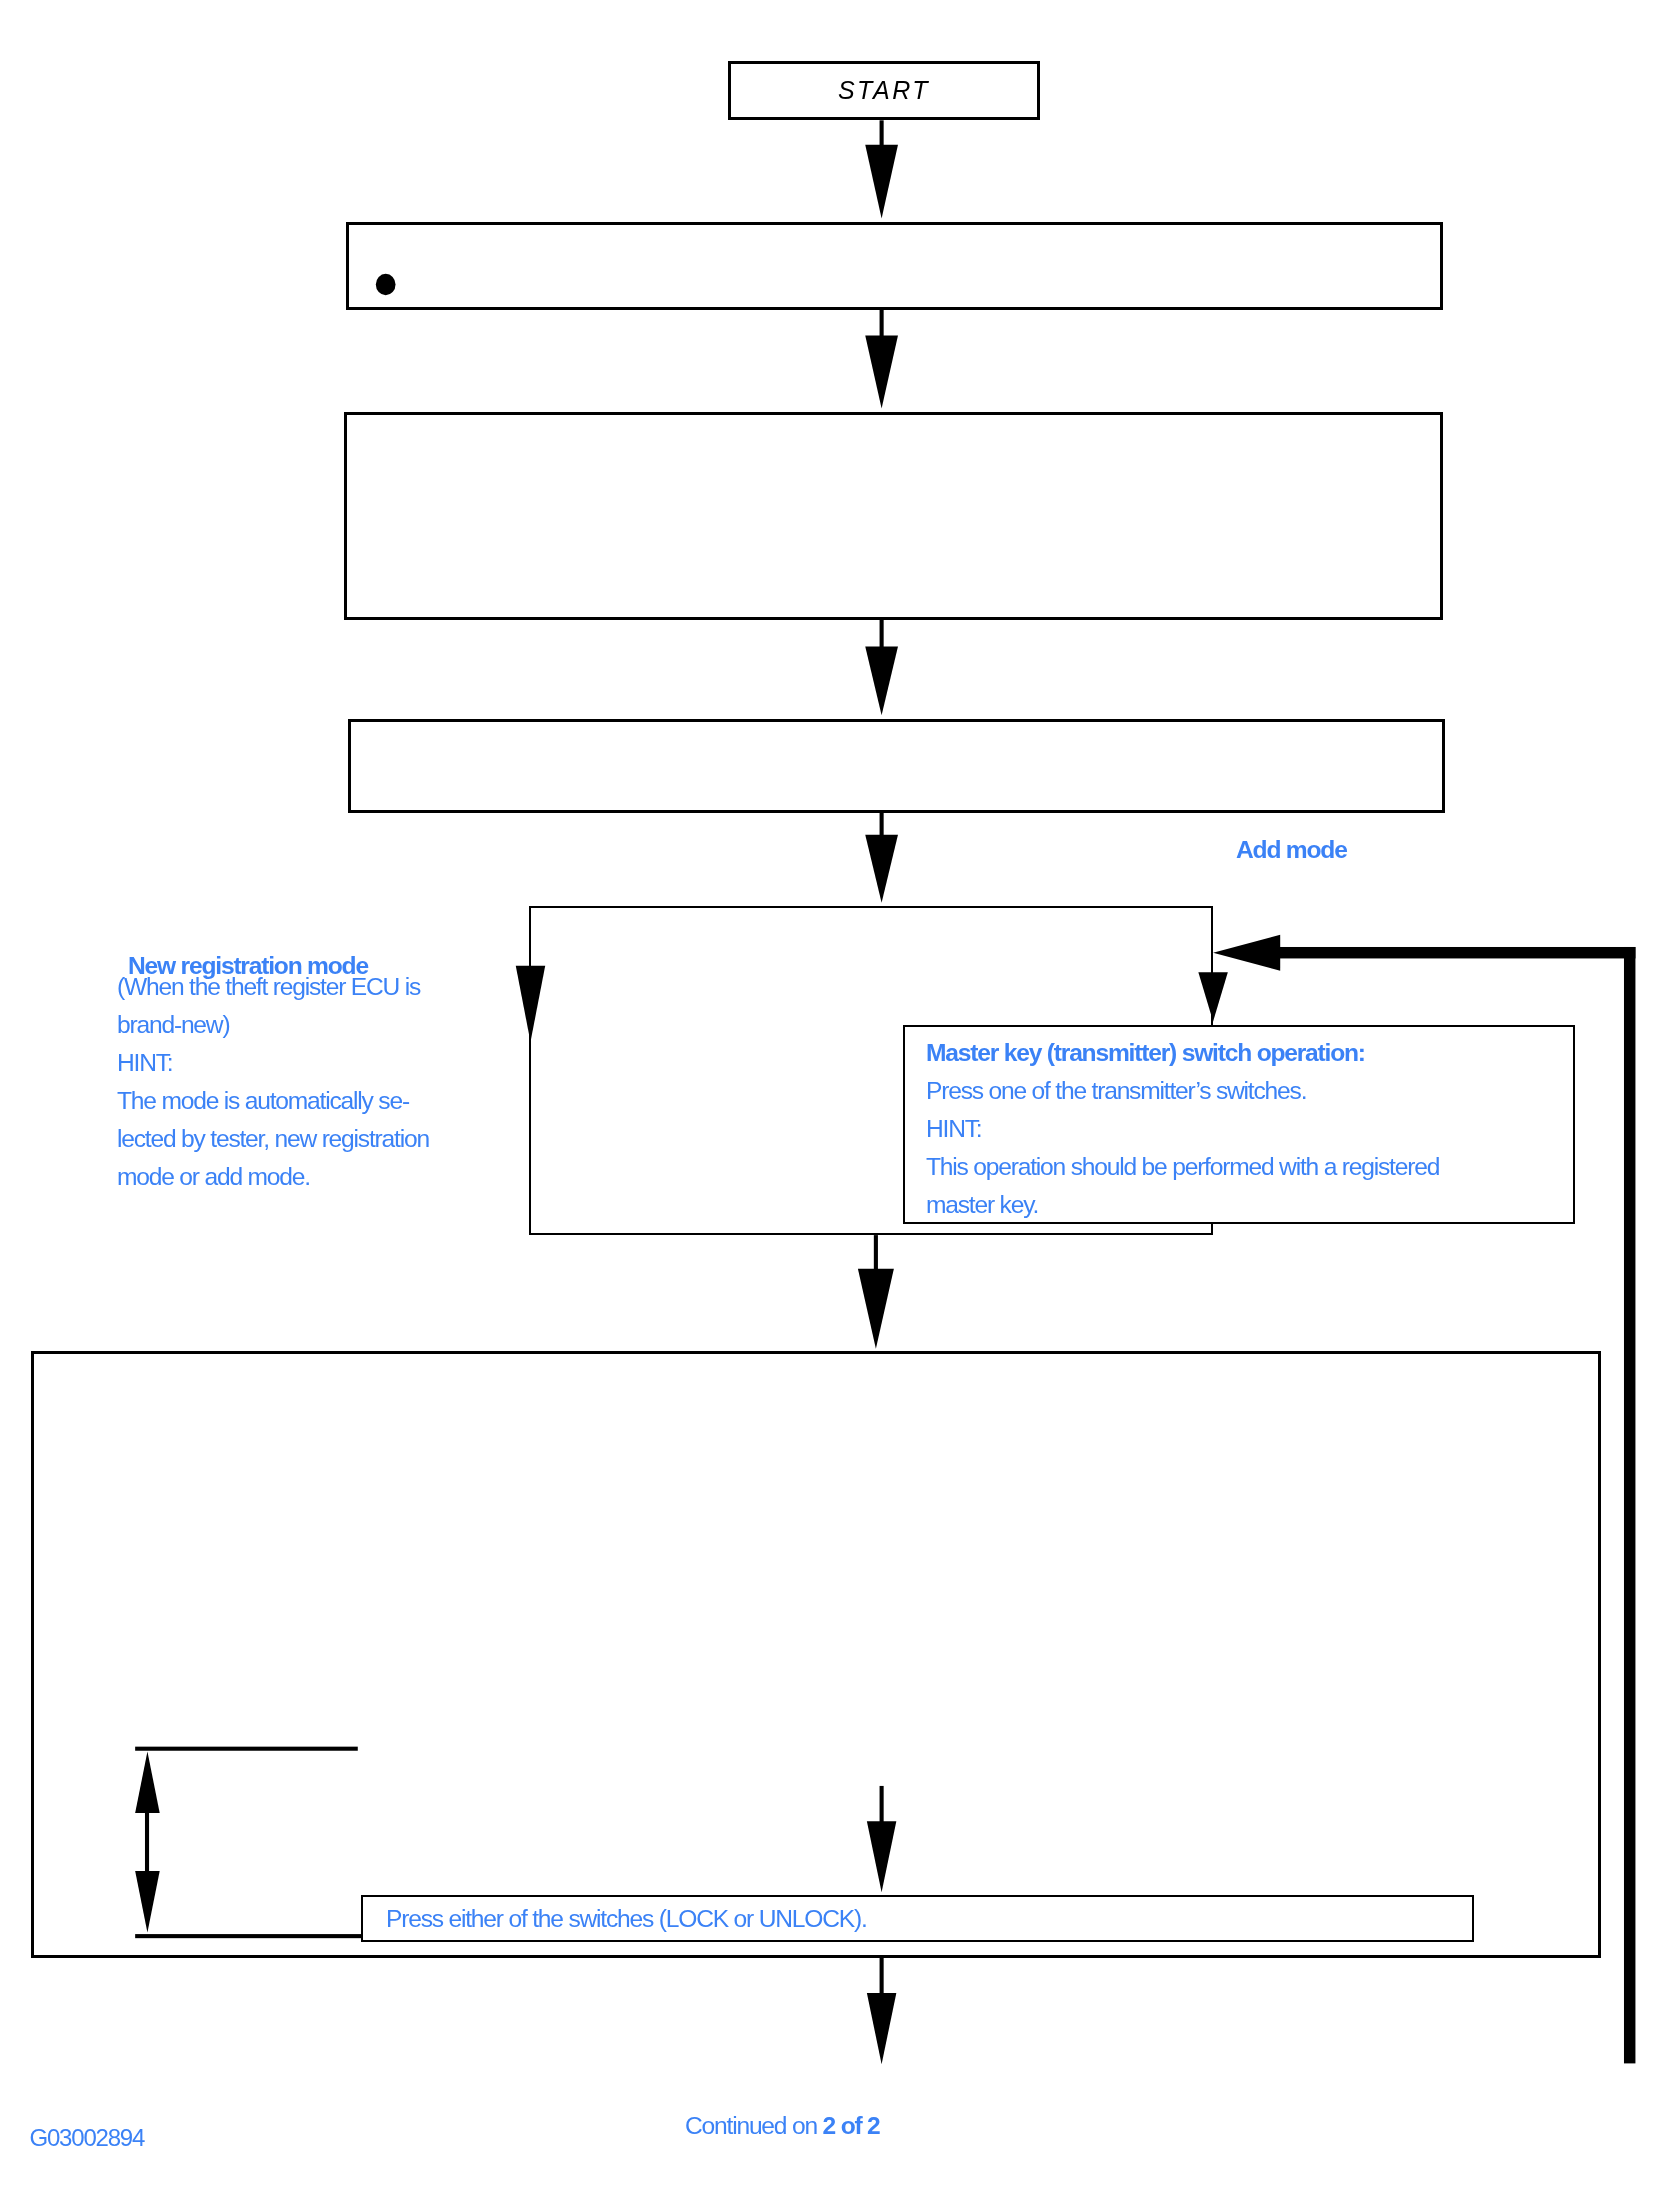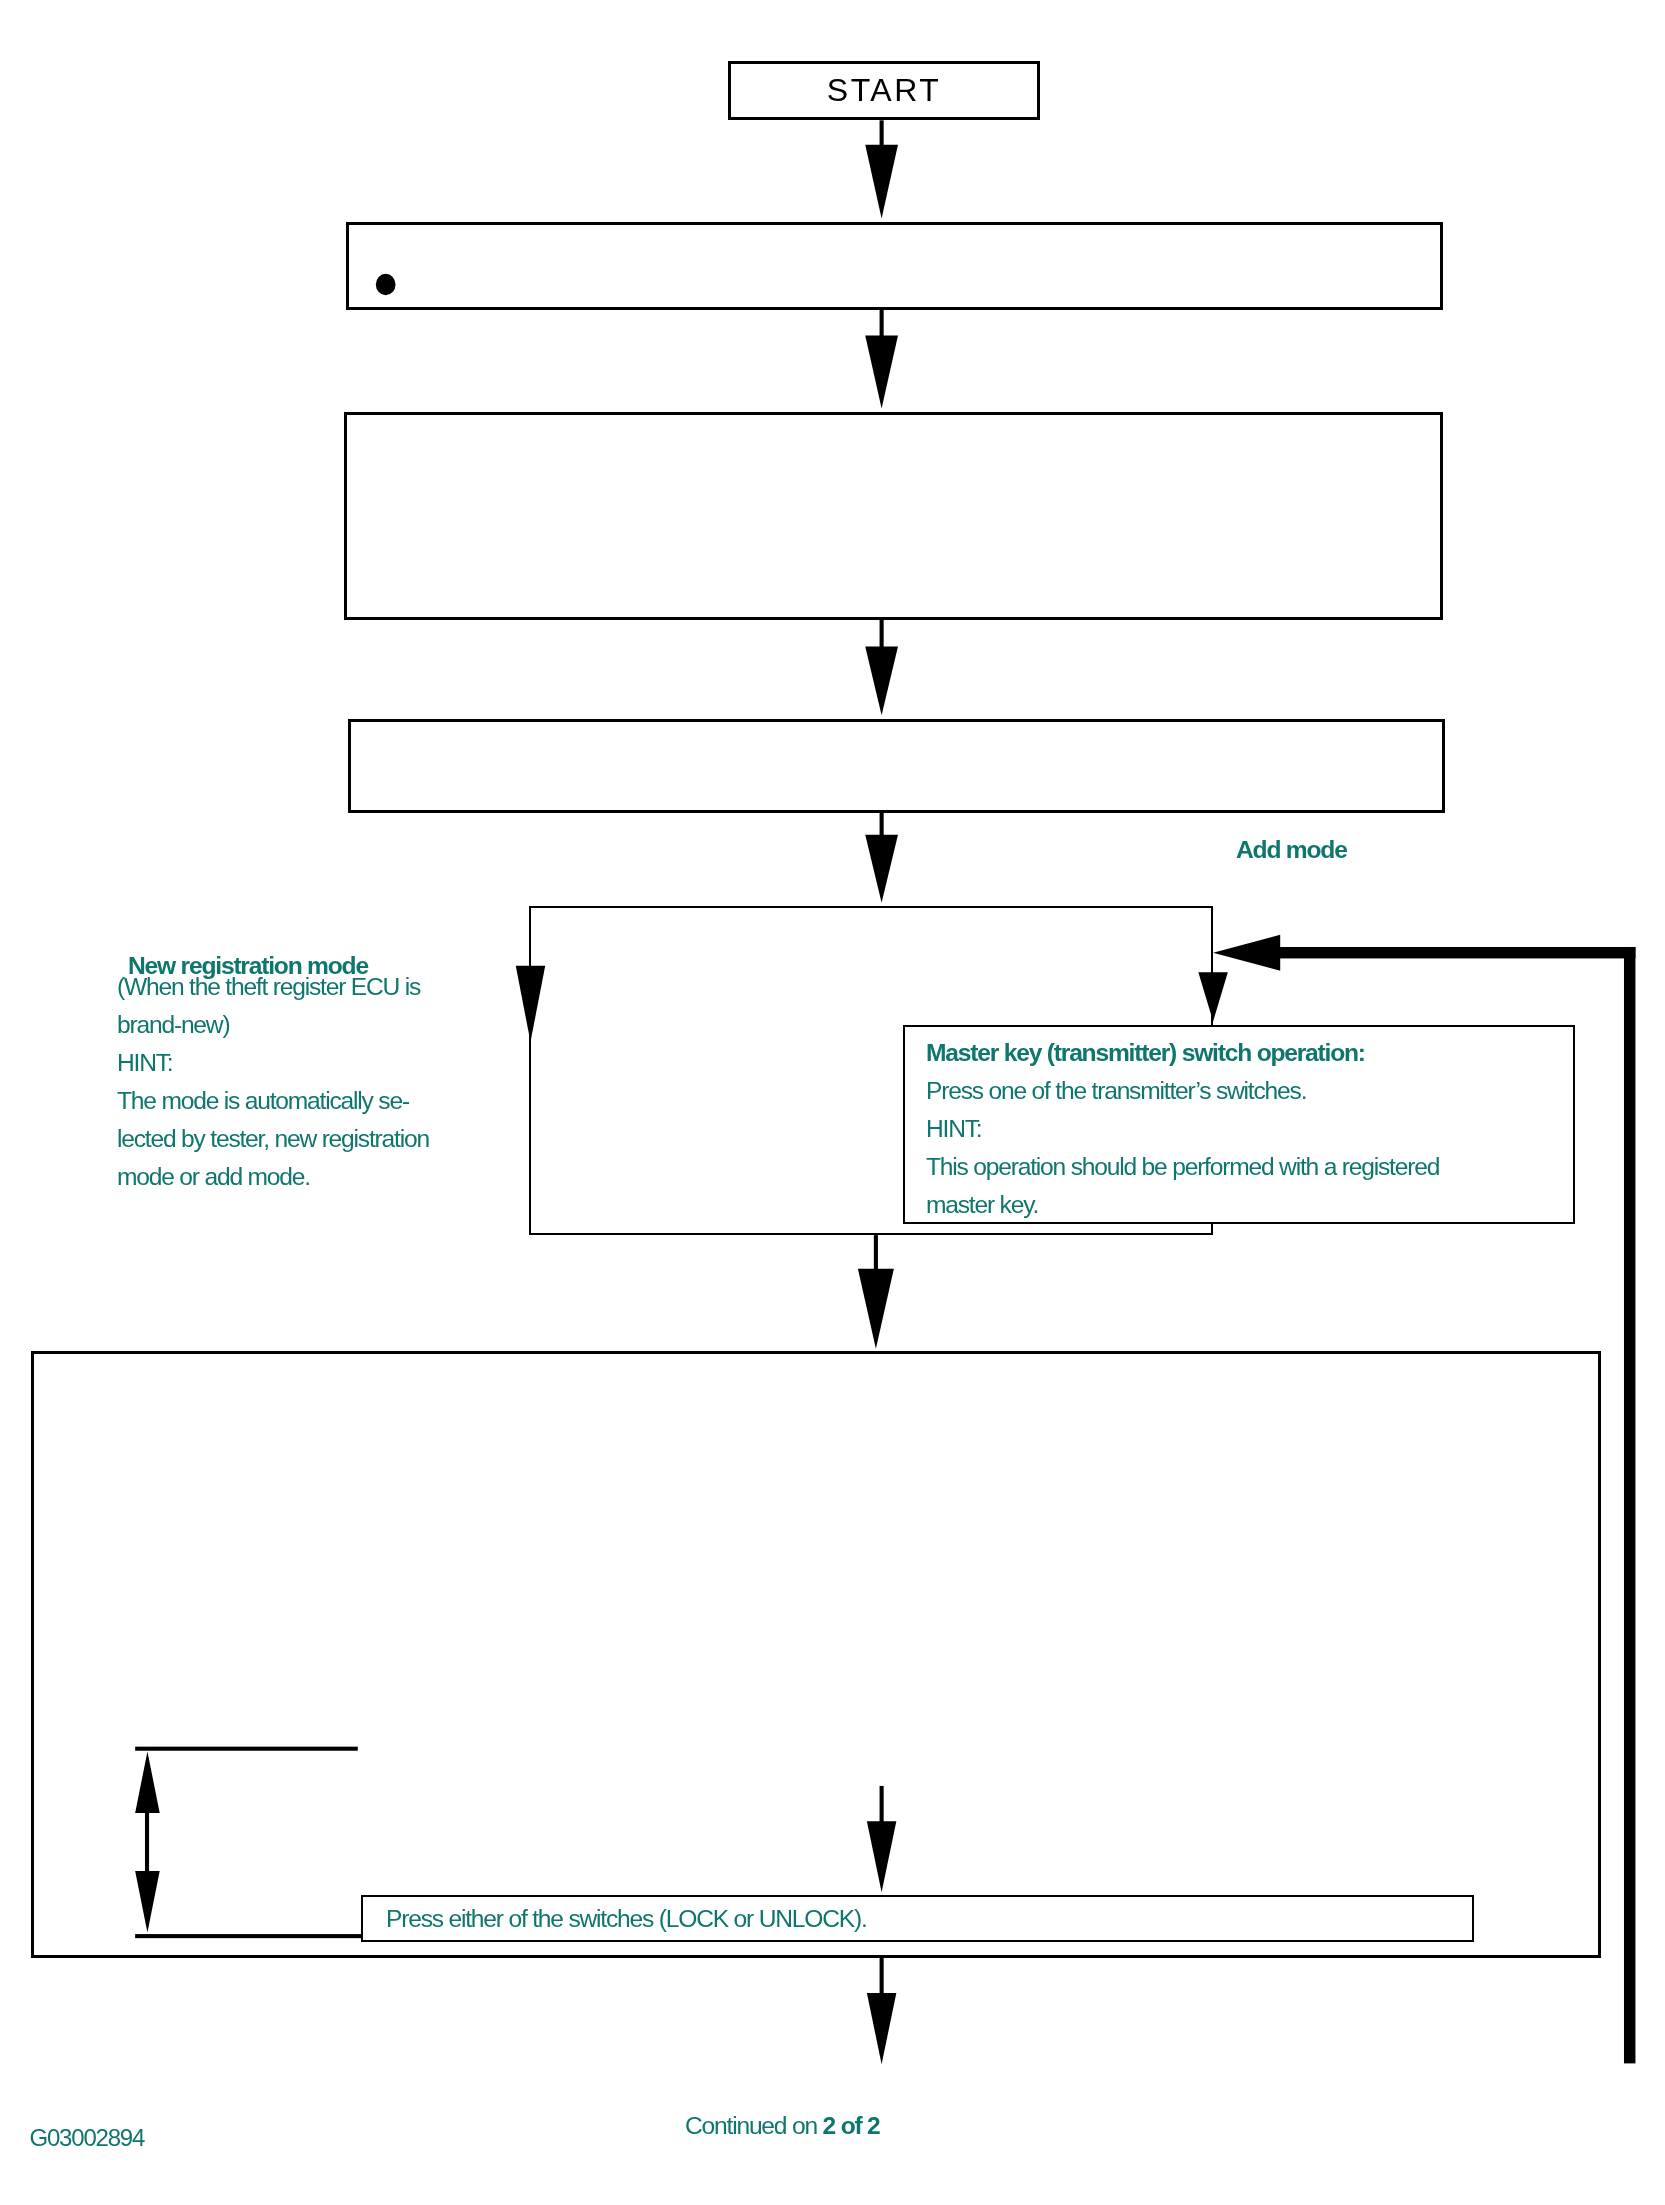--- a/index.html
+++ b/index.html
@@ -37,7 +37,7 @@
   #start-label{
     width:100%;height:100%;
     display:flex;align-items:center;justify-content:center;
-    font-size:32px;letter-spacing:2.5px;
+    font-size:25px;letter-spacing:2.5px;font-style:italic;
   }
   .lh46{line-height:38px;}
   .lh47{line-height:38px;}

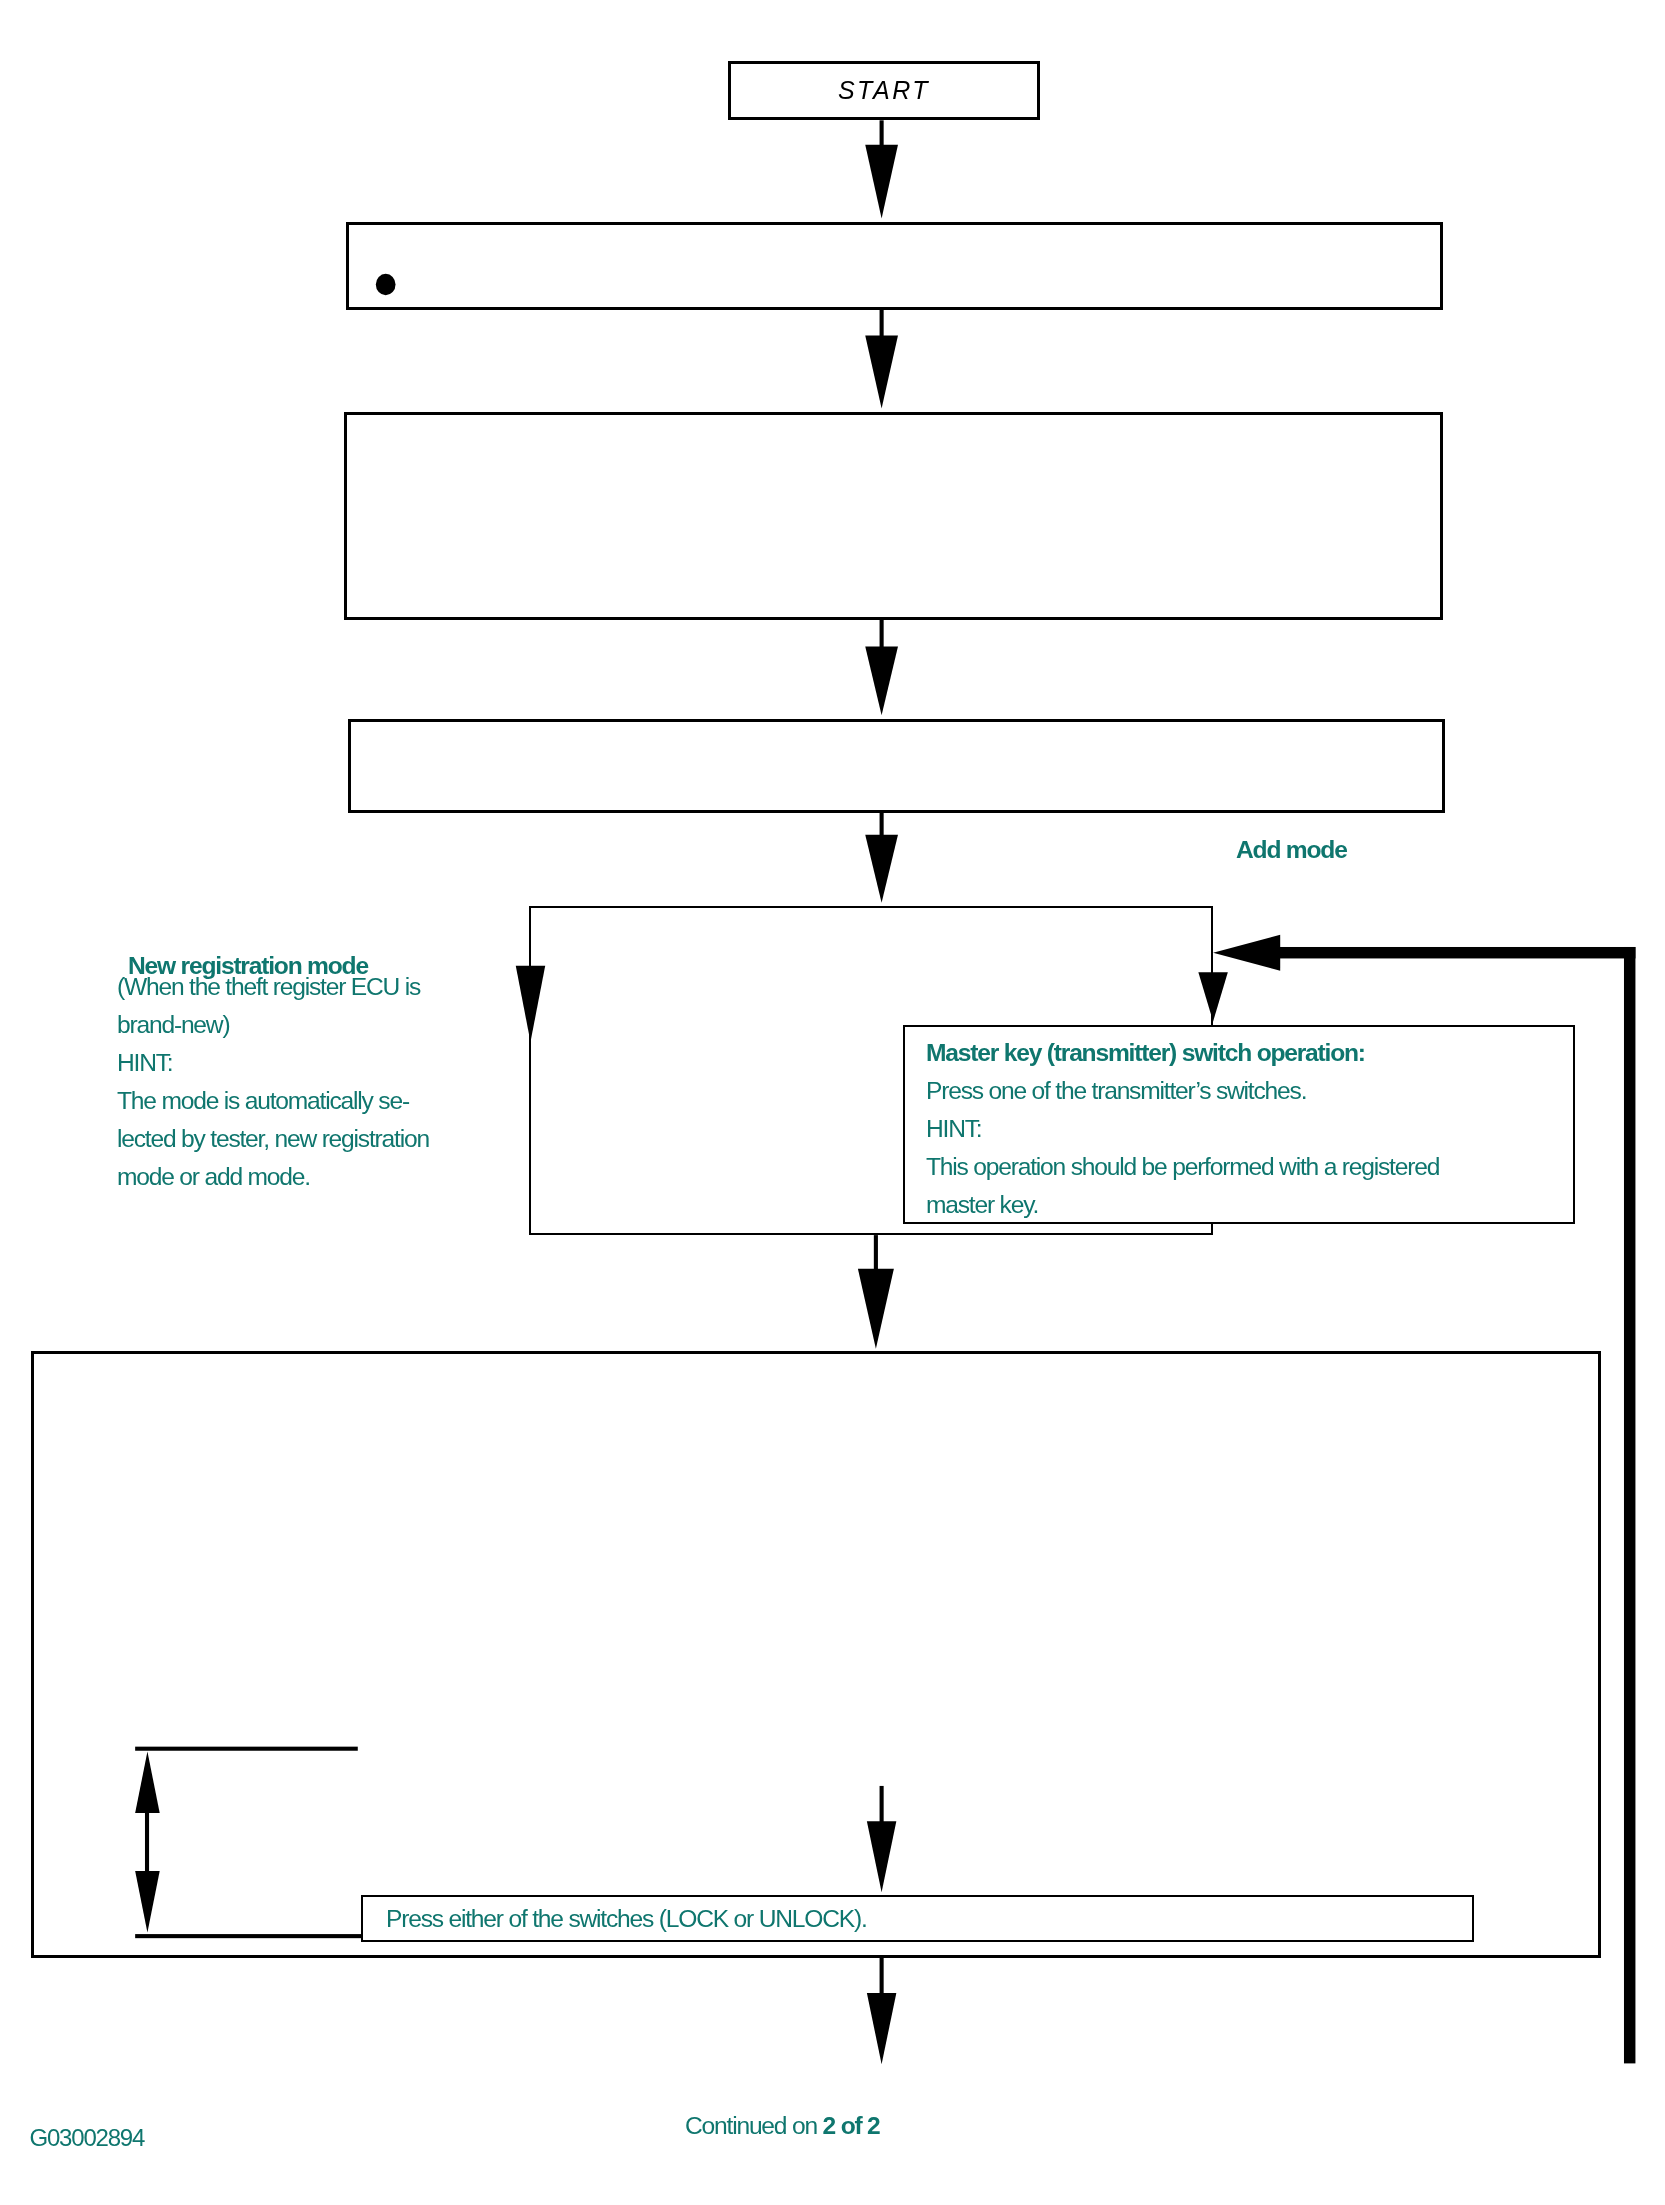--- a/index.html
+++ b/index.html
@@ -25,7 +25,7 @@
     letter-spacing:-1.2px;
     line-height:29.5px;
     white-space:pre-line;
-    color:#0f766e;
+    color:#3b82f6;
   }
   .bold{font-weight:bold;}
   .center-v{display:flex;align-items:center;}

